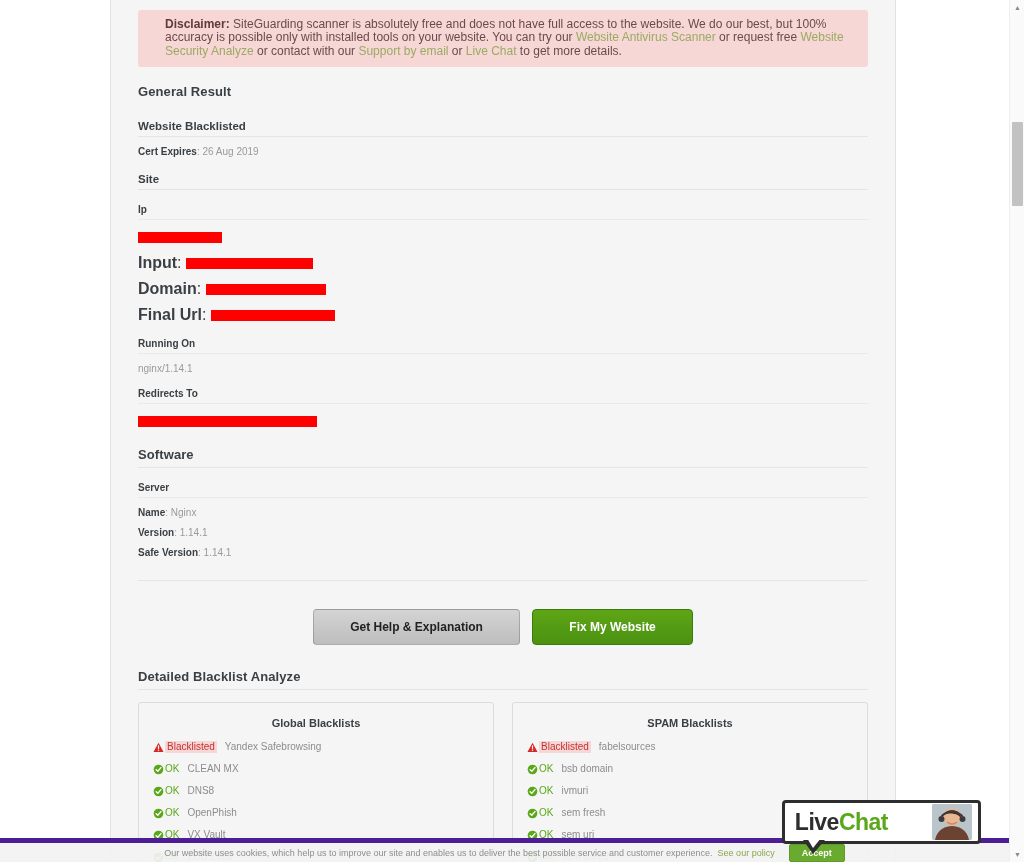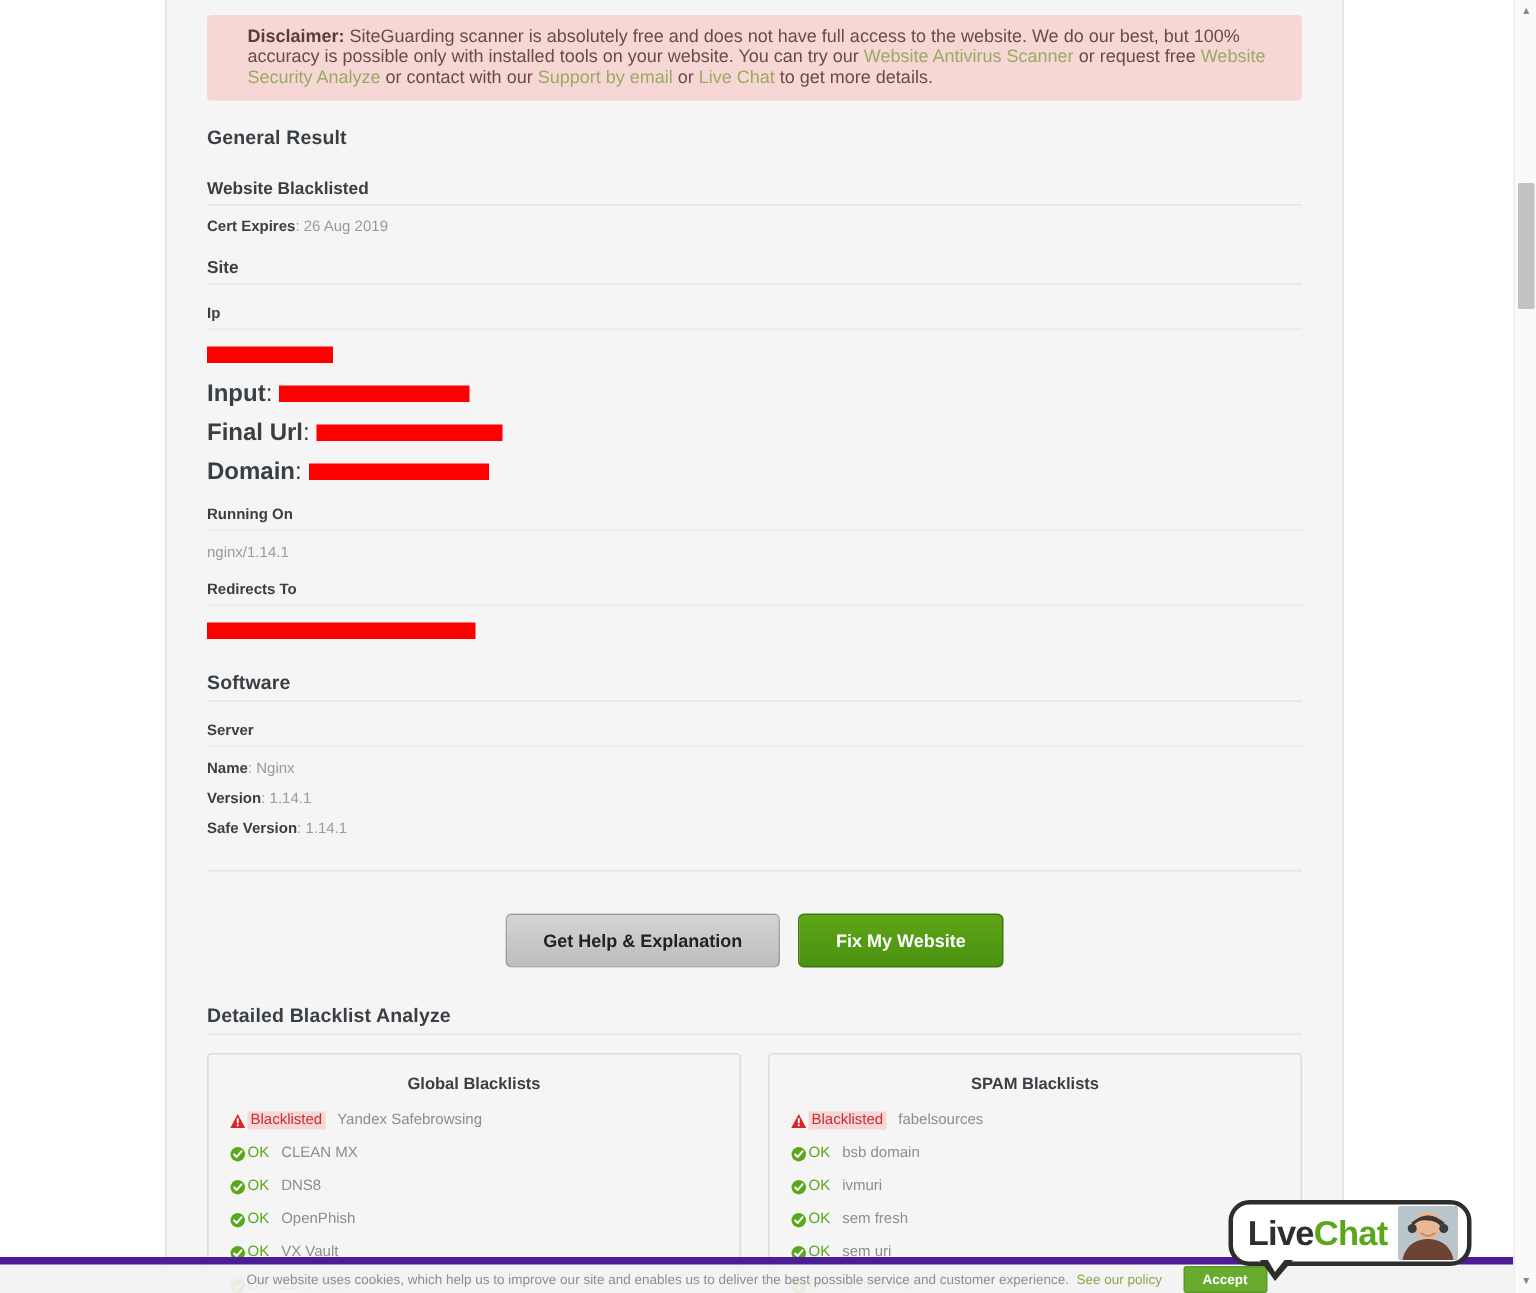--- a/index.html
+++ b/index.html
@@ -241,12 +241,12 @@
         <span class="redact" style="width:127px"></span>
       </div>
       <div class="redact-row">
+        <b>Domain</b>:
+        <span class="redact" style="width:120px"></span>
+      </div>
+      <div class="redact-row">
         <b>Final Url</b>:
         <span class="redact" style="width:124px"></span>
-      </div>
-      <div class="redact-row">
-        <b>Domain</b>:
-        <span class="redact" style="width:120px"></span>
       </div>
 
       <h4 class="lbl">Running On</h4>

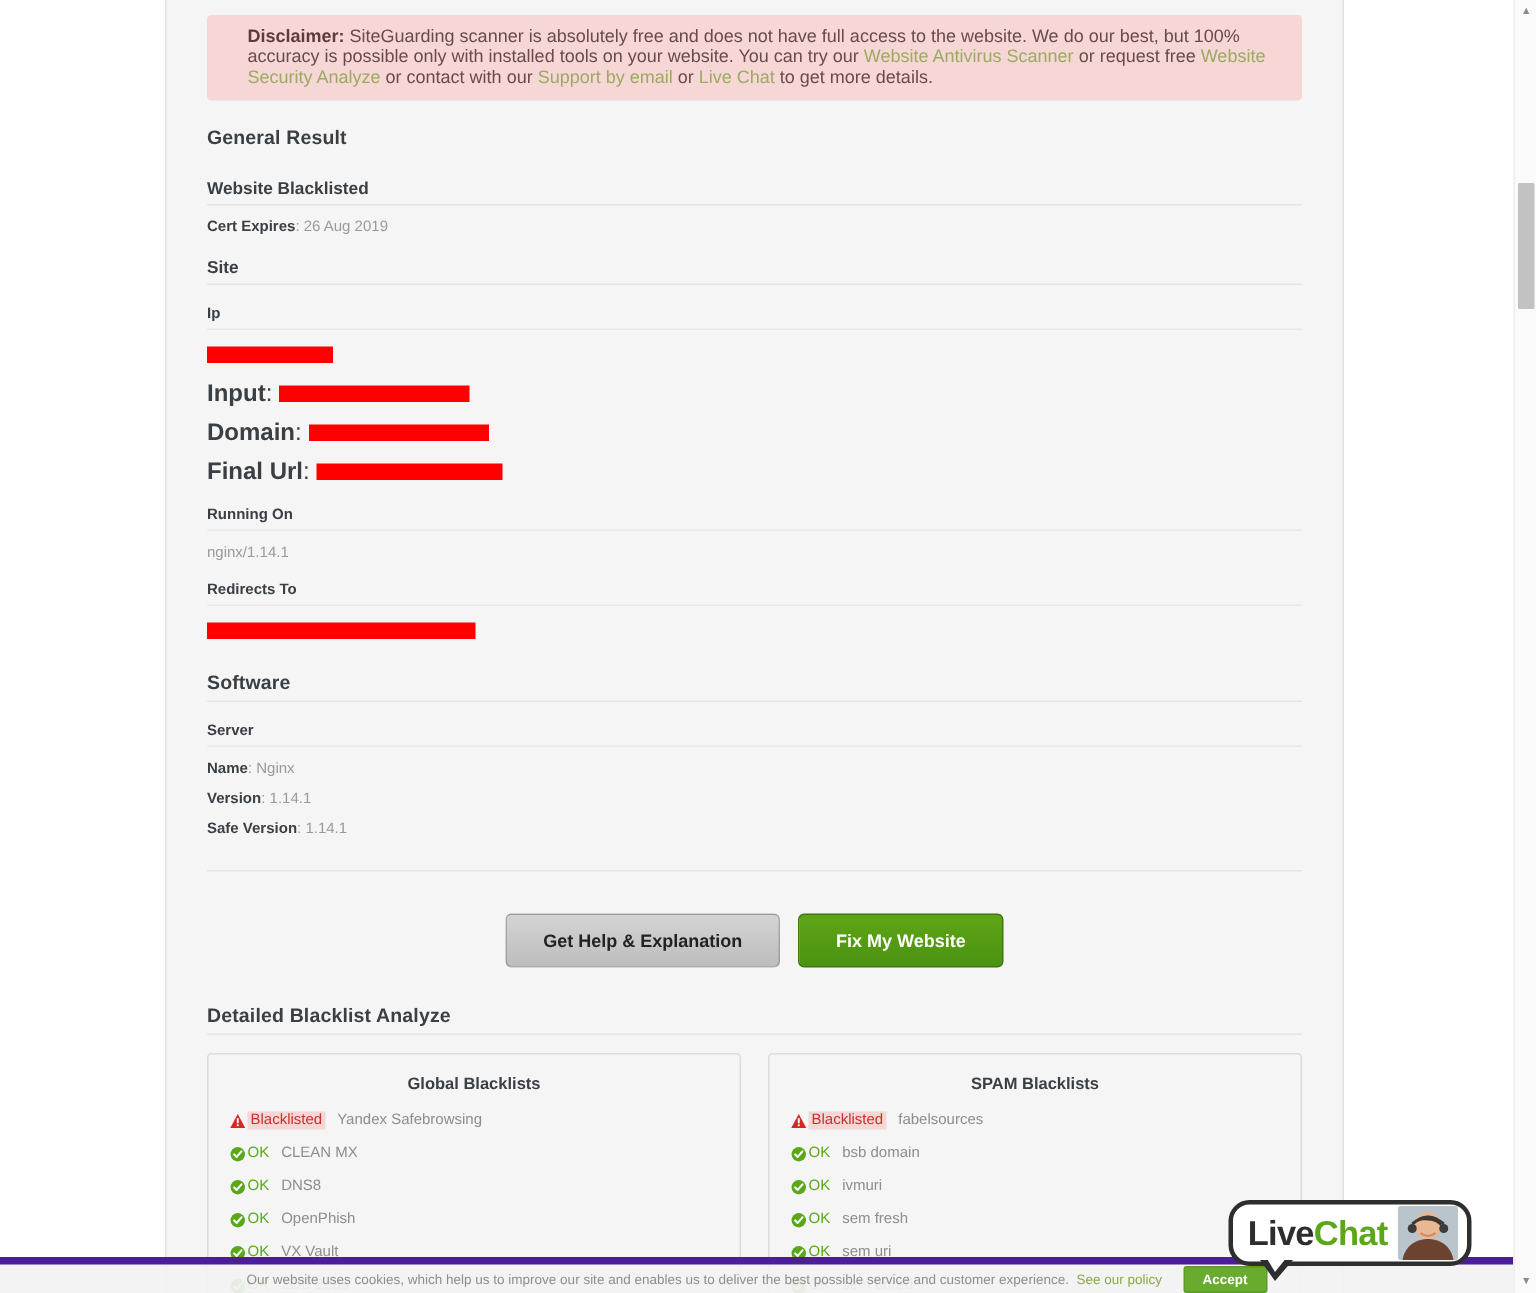--- a/index.html
+++ b/index.html
@@ -85,7 +85,7 @@
   .btn {
     display: inline-block;
     font-size: 12px; font-weight: bold;
-    padding: 10px 24px;
+    padding: 10px 36px;
     border-radius: 4px;
     cursor: pointer;
     border: 1px solid rgba(0,0,0,.18);

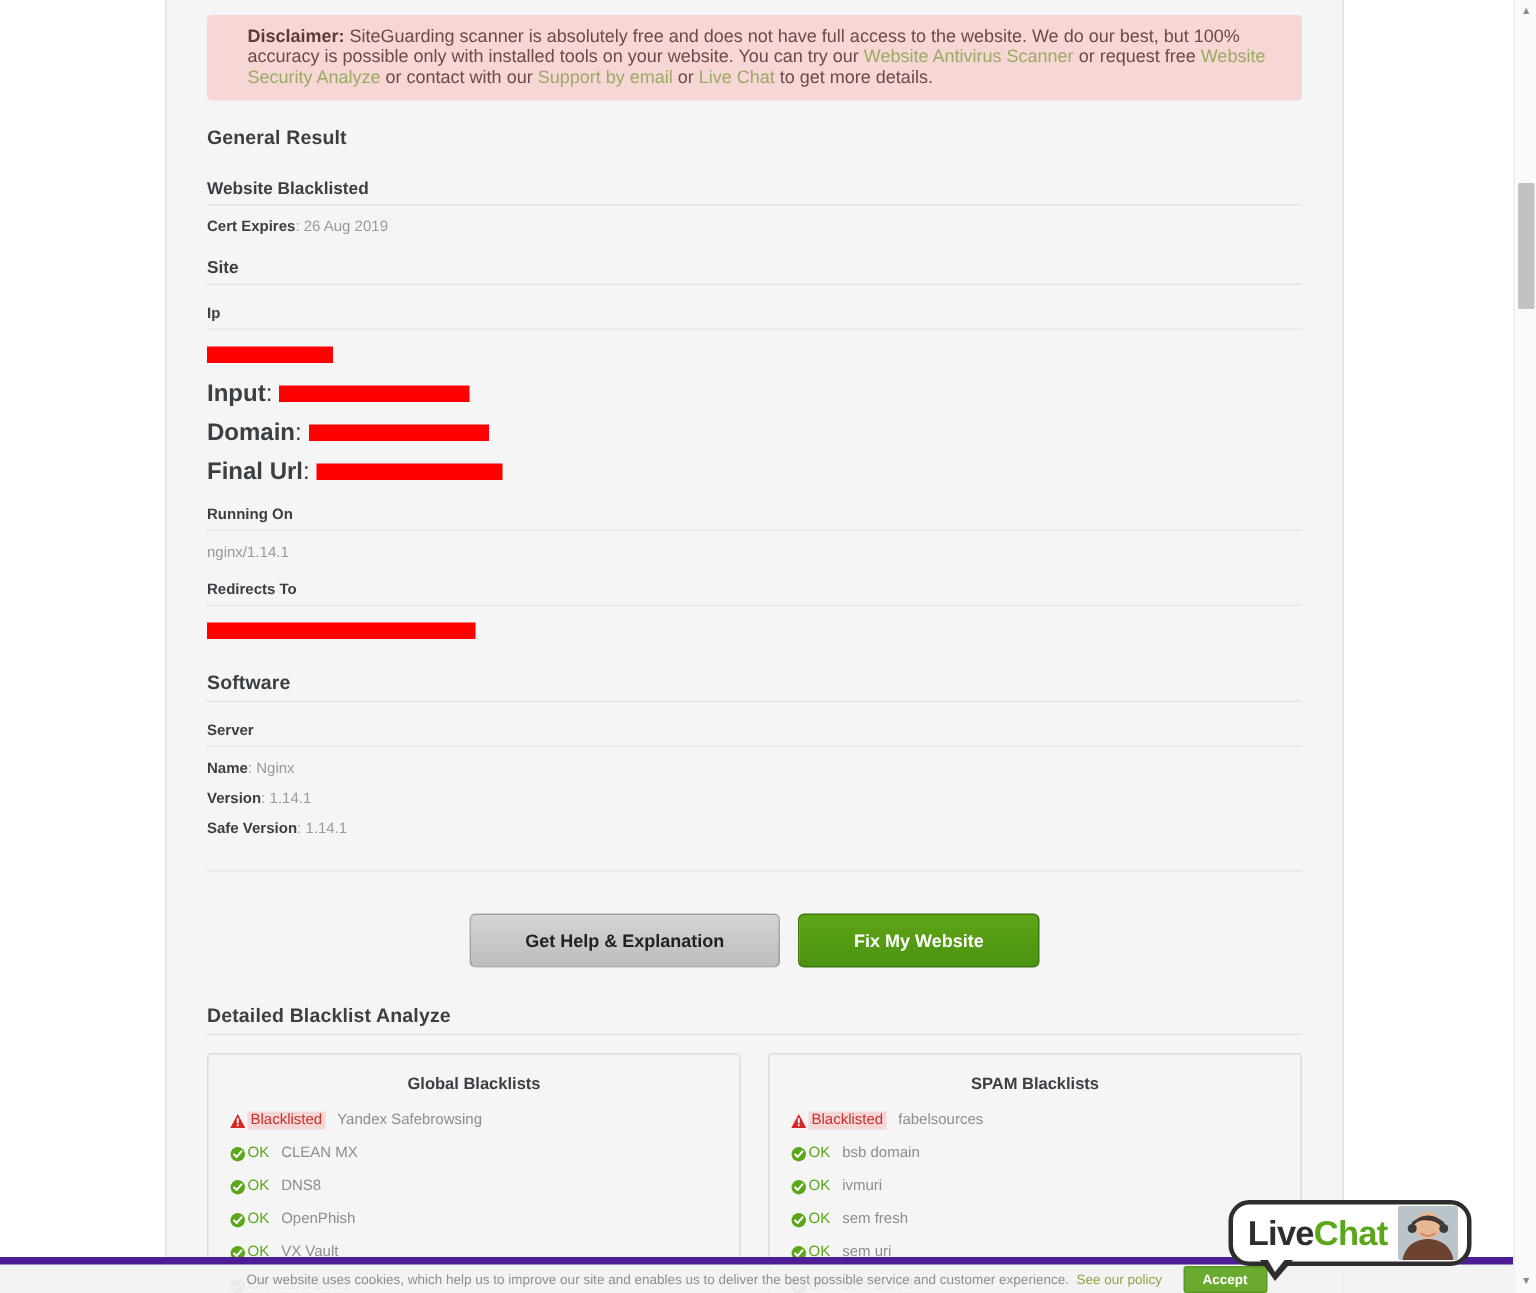--- a/index.html
+++ b/index.html
@@ -162,10 +162,11 @@
     position: relative;
     background: #ffffff;
     border: 3px solid #2e2e2e;
-    border-radius: 14px;
+    border-radius: 4px;
     padding: 5px 6px 5px 10px;
     display: flex; align-items: center;
     height: 44px;
+    gap: 37px;
   }
   .lc-text { font-size: 23px; font-weight: bold; letter-spacing: -.5px; }
   .lc-text .a { color: #2e2e2e; }

